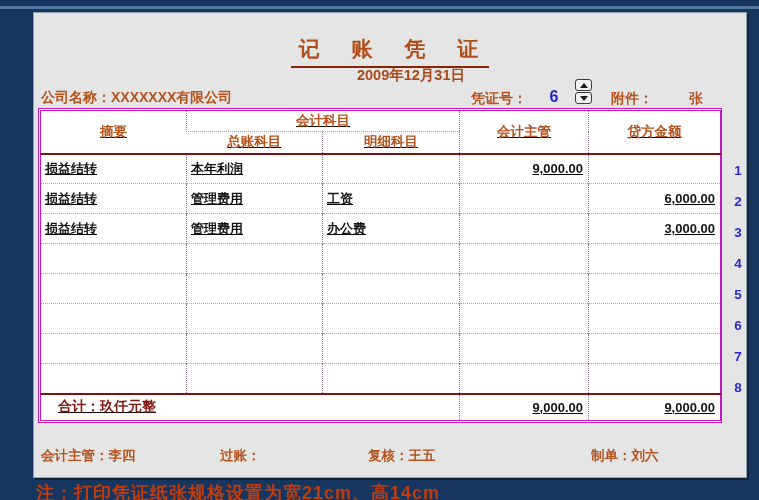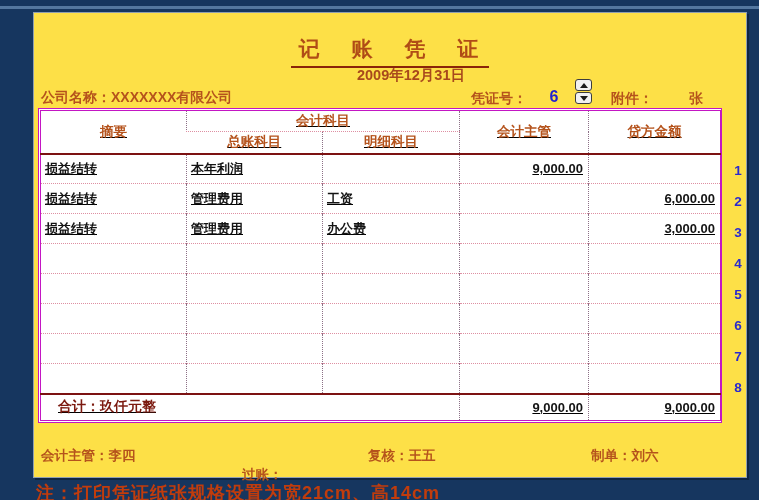--- a/index.html
+++ b/index.html
@@ -11,7 +11,7 @@
   .top-strip{position:absolute;left:0;top:6px;width:759px;height:3px;background:#54779f;}
   .page{
     position:absolute;left:33px;top:12px;width:714px;height:466px;
-    background:#fde047;border:1px solid #91a0b0;box-sizing:border-box;
+    background:#e5e5e5;border:1px solid #91a0b0;box-sizing:border-box;
     box-shadow:2px 2px 0 rgba(0,0,0,.3);
   }
   

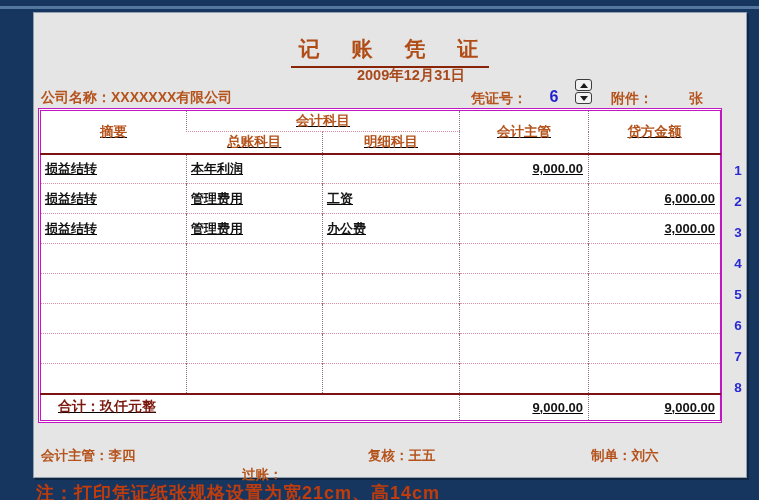--- a/index.html
+++ b/index.html
@@ -67,7 +67,7 @@
   .rownum{height:31px;line-height:31px;text-align:center;color:#2a2ad0;font-size:13.5px;font-weight:bold;}
   
   .footer-item{position:absolute;top:434px;font-size:13.5px;font-weight:bold;color:#b5531c;white-space:nowrap;}
-  .f-supervisor{left:7px;} .f-posting{left:208px;margin-top:19px;} .f-review{left:334px;} .f-preparer{left:557px;}
+  .f-supervisor{left:7px;} .f-posting{left:186px;} .f-review{left:334px;} .f-preparer{left:557px;}
   
   .note{
     position:absolute;left:36px;top:481px;

